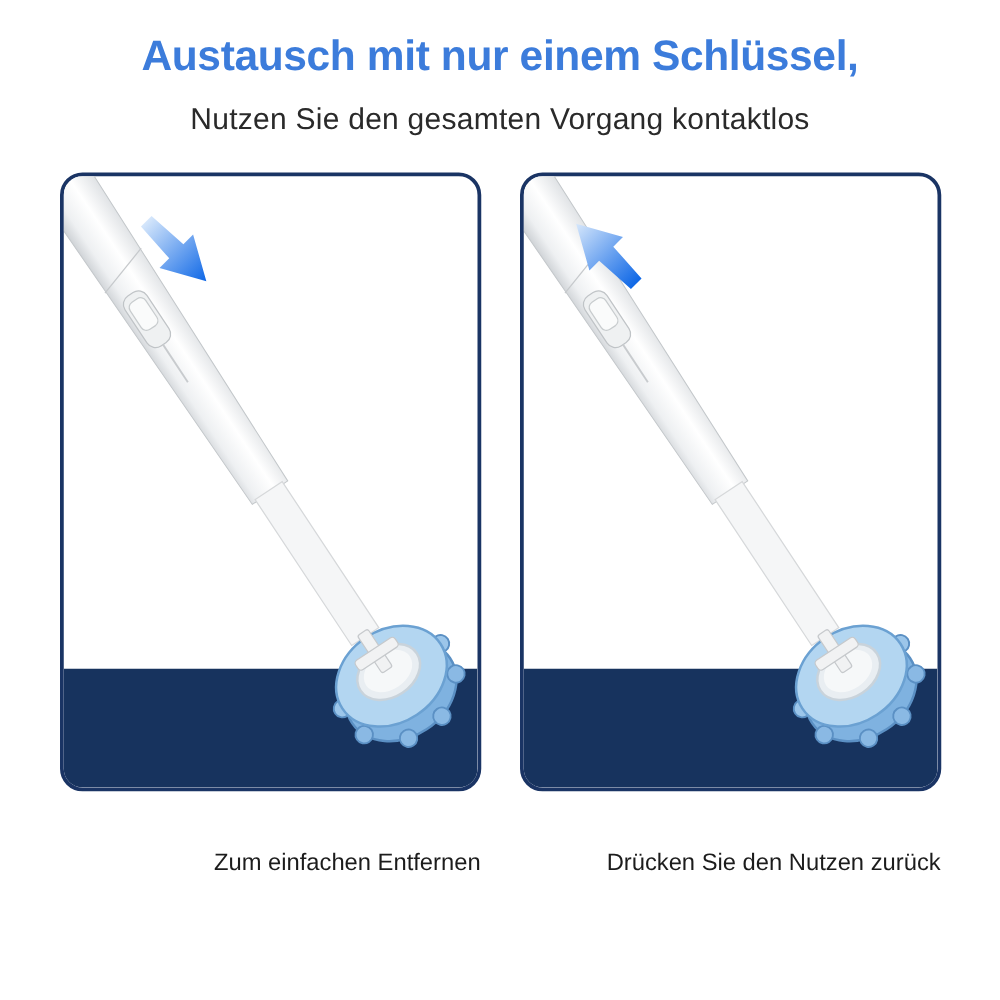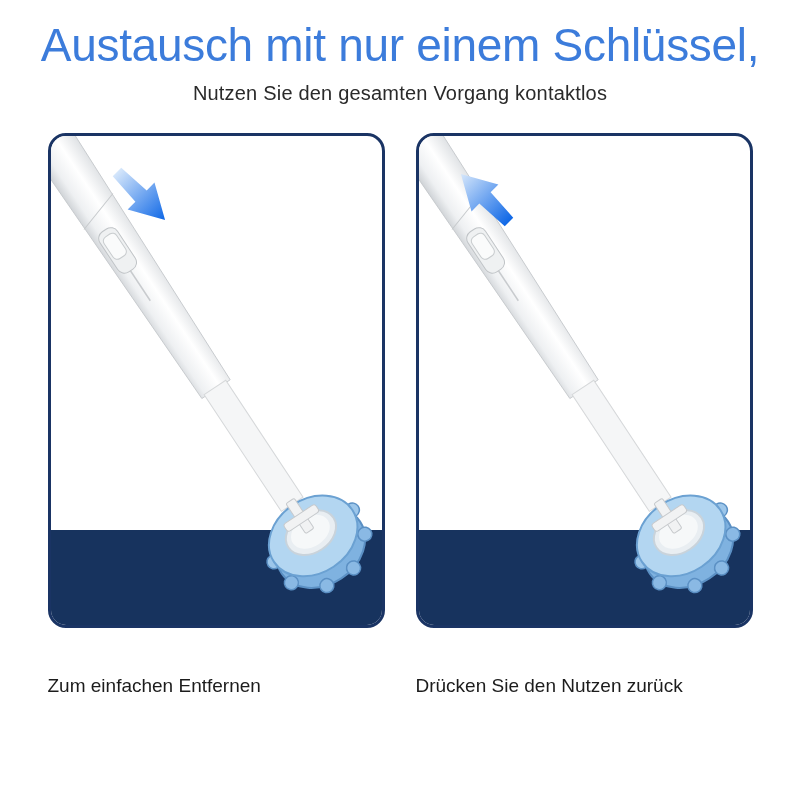--- a/index.html
+++ b/index.html
@@ -13,7 +13,7 @@
     font-family:"Liberation Sans","DejaVu Sans",sans-serif;}
   .page{width:800px;height:800px;position:relative;}
   .header{padding-top:24px;text-align:center;}
-  .title{font-size:46px;line-height:42px;font-weight:normal;color:var(--title-blue);
+  .title{font-size:34px;line-height:42px;font-weight:bold;color:var(--title-blue);
     letter-spacing:-0.3px;}
   .title .tline{display:block;}
   .subtitle{margin-top:16px;font-size:20px;font-weight:500;color:var(--text-dark);

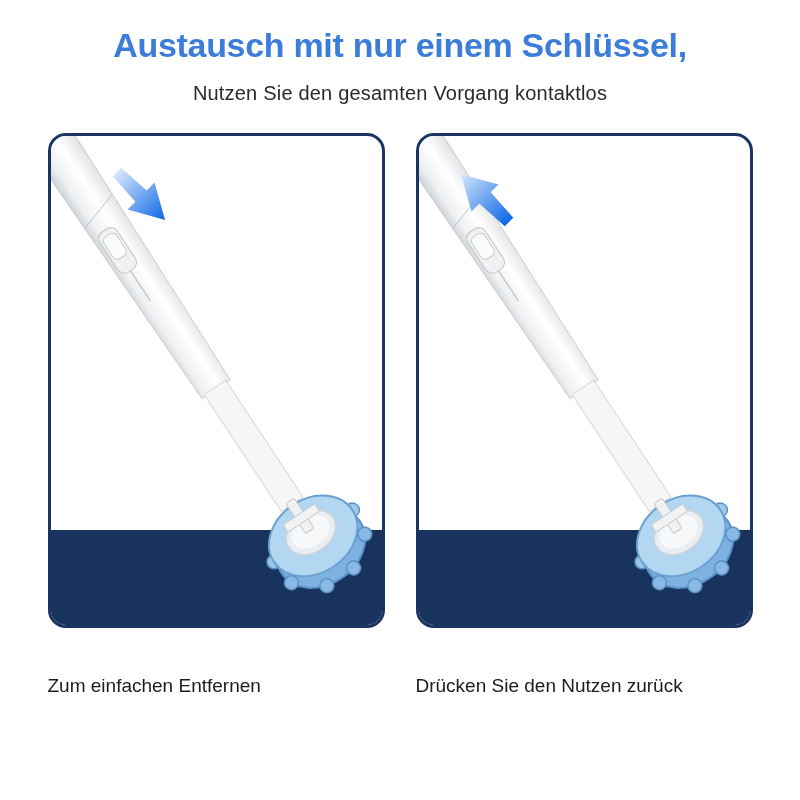--- a/index.html
+++ b/index.html
@@ -16,7 +16,7 @@
   .title{font-size:34px;line-height:42px;font-weight:bold;color:var(--title-blue);
     letter-spacing:-0.3px;}
   .title .tline{display:block;}
-  .subtitle{margin-top:16px;font-size:20px;font-weight:500;color:var(--text-dark);
+  .subtitle{margin-top:16px;font-size:24px;font-weight:500;color:var(--text-dark);
     letter-spacing:0.2px;}
   .panels{display:flex;justify-content:center;gap:31px;margin-top:28px;}
   .panel{width:337px;height:495px;border:3px solid var(--panel-border);

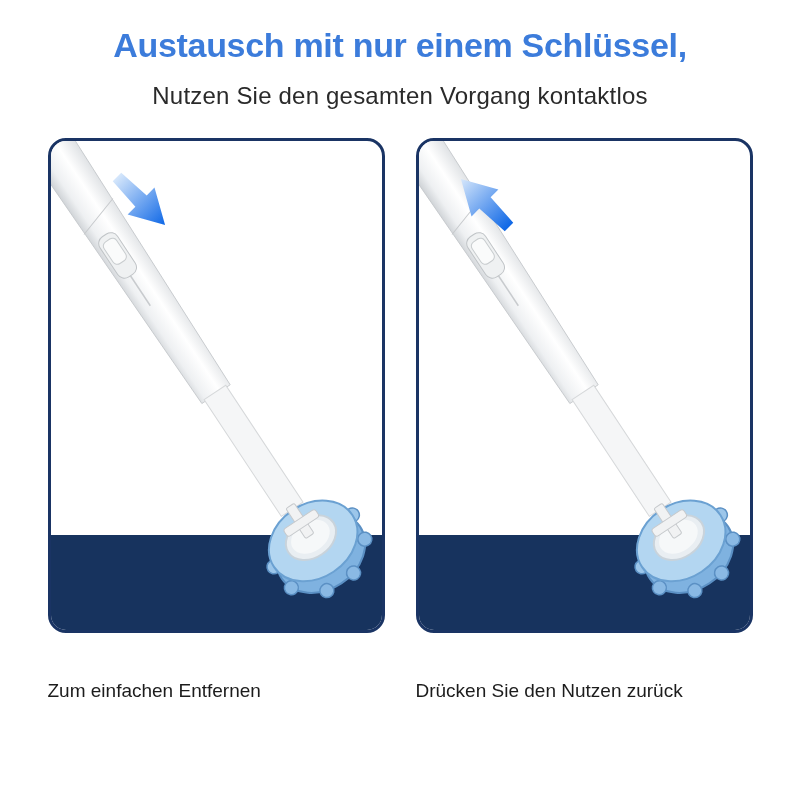--- a/index.html
+++ b/index.html
@@ -23,7 +23,7 @@
     border-radius:18px;overflow:hidden;background:#ffffff;}
   .panel svg{display:block;}
   .captions{display:flex;justify-content:center;gap:31px;margin-top:44px;}
-  .caption{width:337px;text-align:left;font-size:19px;line-height:28px;
+  .caption{width:337px;text-align:right;font-size:19px;line-height:28px;
     color:#1c1c1c;}
 </style>
 </head>

